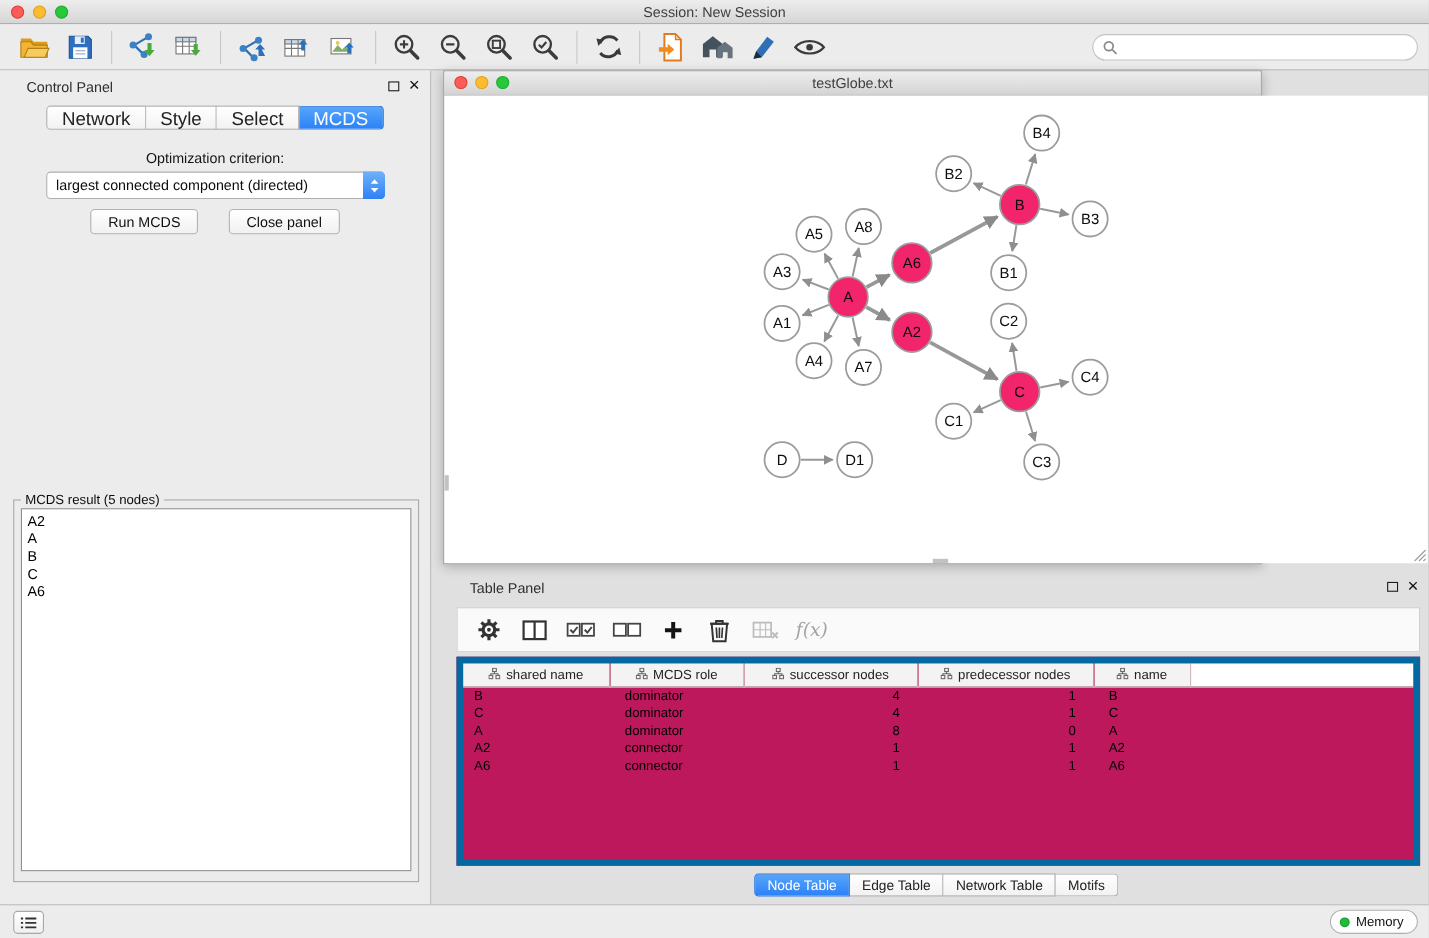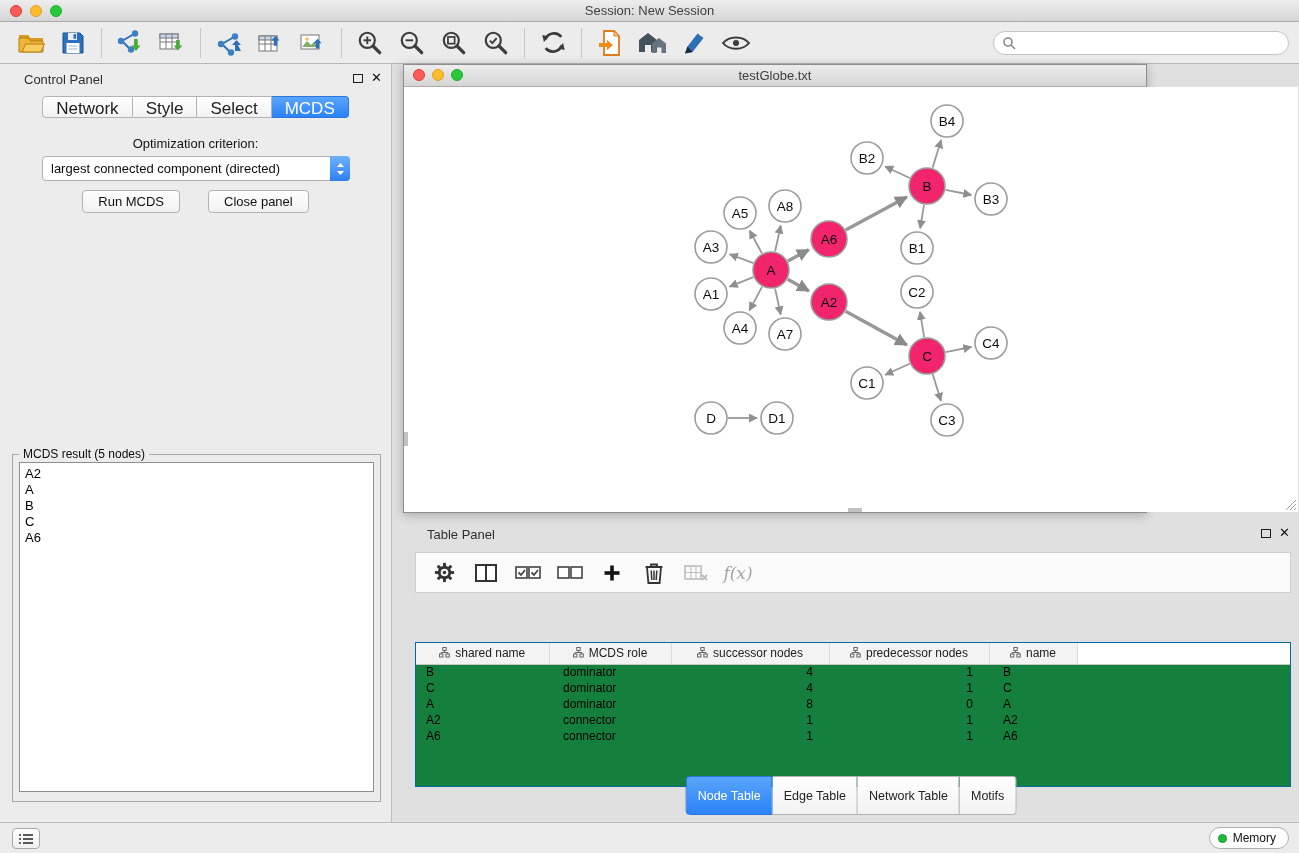--- a/index.html
+++ b/index.html
@@ -78,8 +78,8 @@
   .tt-btn { width:36px; height:34px; display:flex; align-items:center; justify-content:center;
             background:none; border:none; cursor:default; }
   .fx { font-family:"DejaVu Serif",serif; font-style:italic; font-size:17px; color:#a3a3a3; }
-  #table-box { position:absolute; top:78px; left:12px; right:8px; bottom:35px; background:#15803d;
-               border:1px solid #0369a1; overflow:hidden;margin-top:45px; }
+  #table-box { position:absolute; top:78px; left:12px; right:8px; bottom:35px; background:#be185d;
+               border:6px solid #0369a1; overflow:hidden; }
   #node-table { border-collapse:collapse; table-layout:fixed; width:100%; }
   #node-table th { height:21px; background:#f3f3f3; border-right:1px solid #dcdcdc; border-bottom:1px solid #c6c6c6;
                    font-size:12px; font-weight:normal; color:#222; text-align:center; overflow:hidden; white-space:nowrap; }

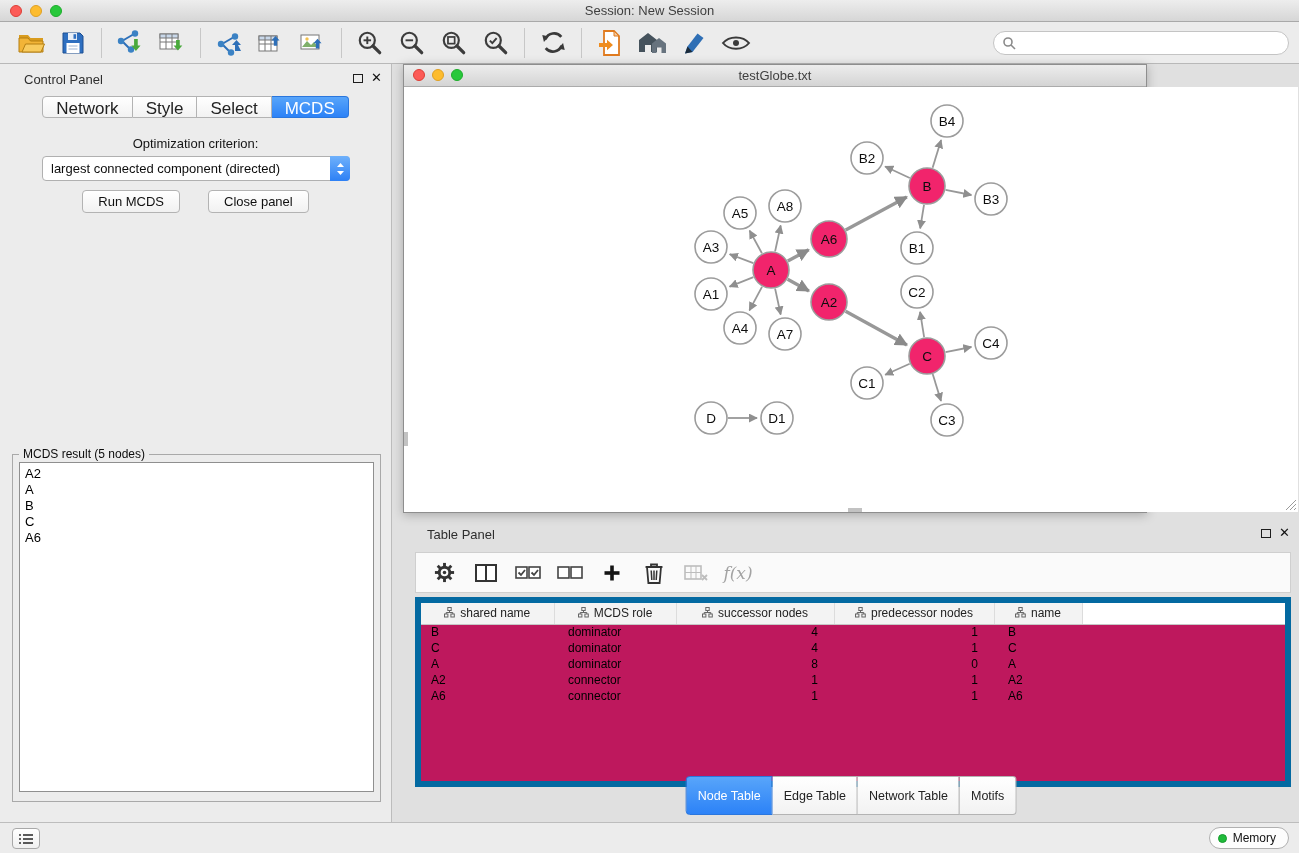--- a/index.html
+++ b/index.html
@@ -43,7 +43,7 @@
   .seg-btn:first-child { border-left:1px solid #b3b3b3; border-radius:4px 0 0 4px; }
   .seg-btn:last-child  { border-radius:0 4px 4px 0; }
   .seg-btn.active { background:linear-gradient(#58a5fa,#2c82f7); border-color:#2a76dd; color:#fff; }
-  .seg-sm .seg-btn { font-size:12.5px; height:39px; padding:1px 11px; }
+  .seg-sm .seg-btn { font-size:12.5px; height:21px; padding:1px 11px; }
   .opt-label { position:absolute; top:72px; width:100%; text-align:center; font-size:13px; color:#151515; }
   .dropdown { position:absolute; top:92px; left:42px; width:308px; height:25px; background:#fff;
               border:1px solid #b0b0b0; border-radius:4px; display:flex; align-items:center; }

